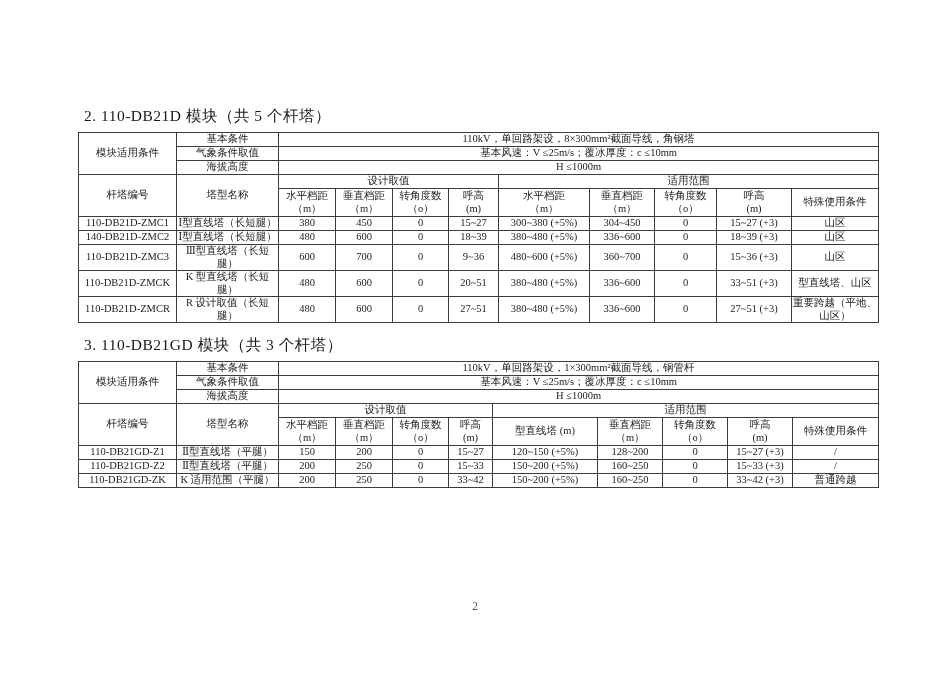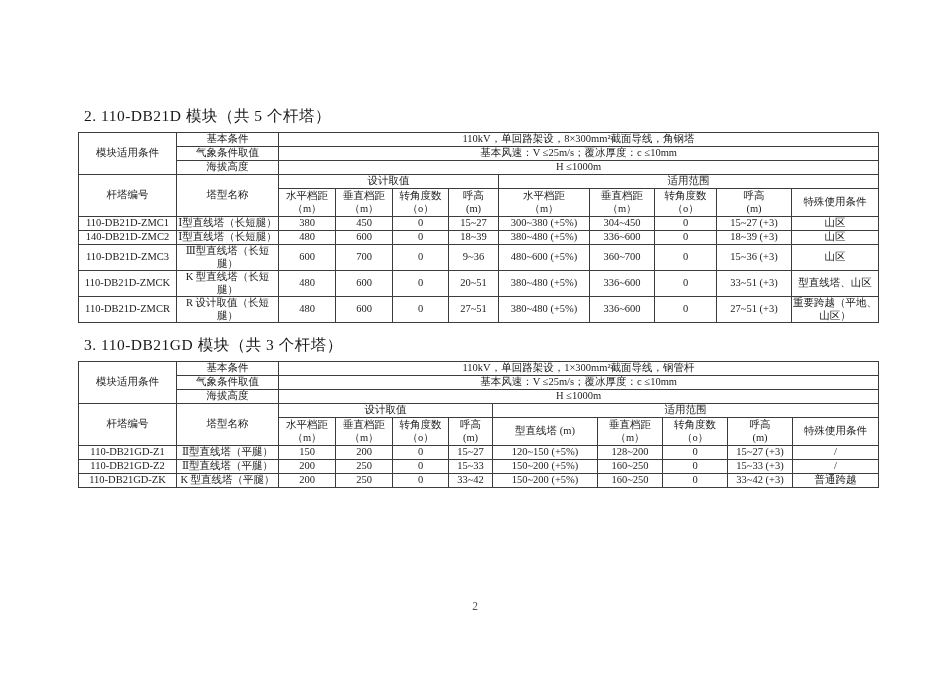--- a/index.html
+++ b/index.html
@@ -245,7 +245,7 @@
     </tr>
     <tr class="r14">
       <td>110-DB21GD-ZK</td>
-      <td>K 型直线塔（平腿）</td>
+      <td>K 适用范围（平腿）</td>
       <td>200</td>
       <td>250</td>
       <td>0</td>

